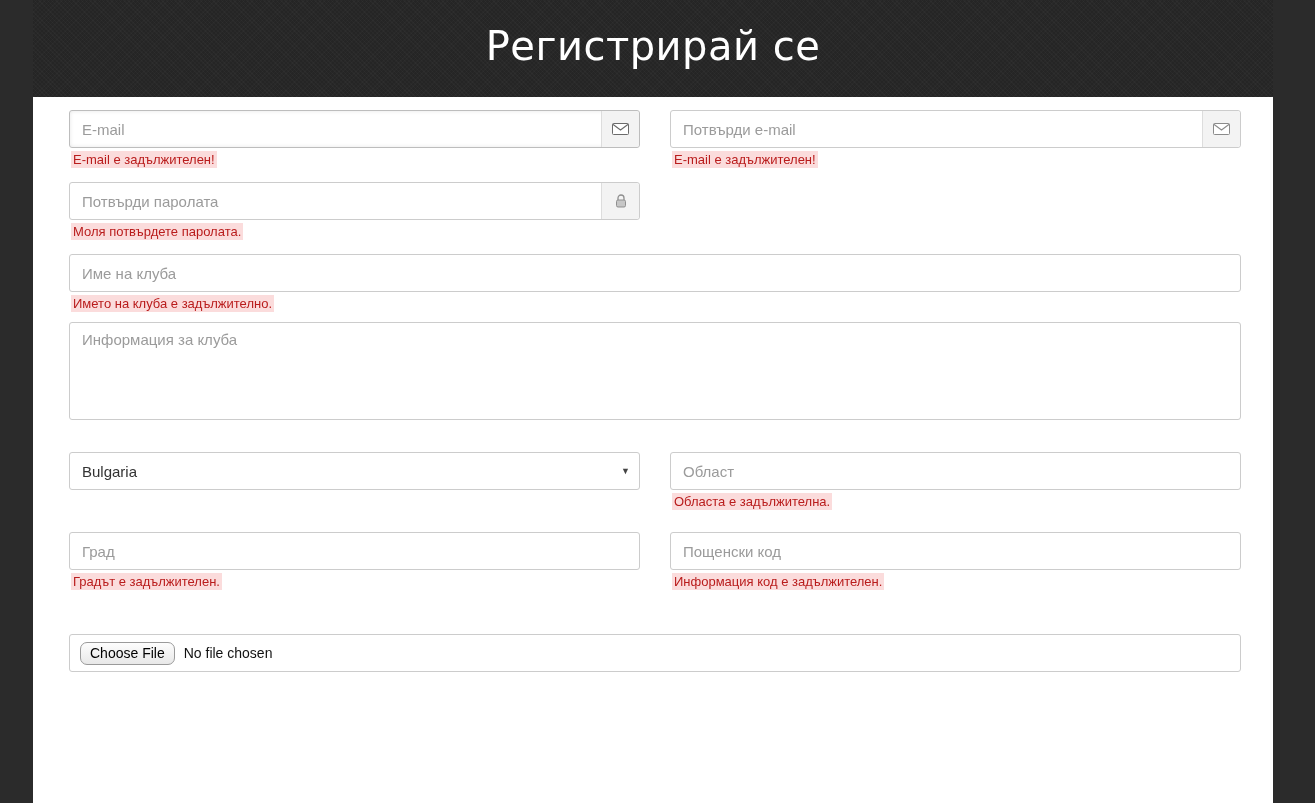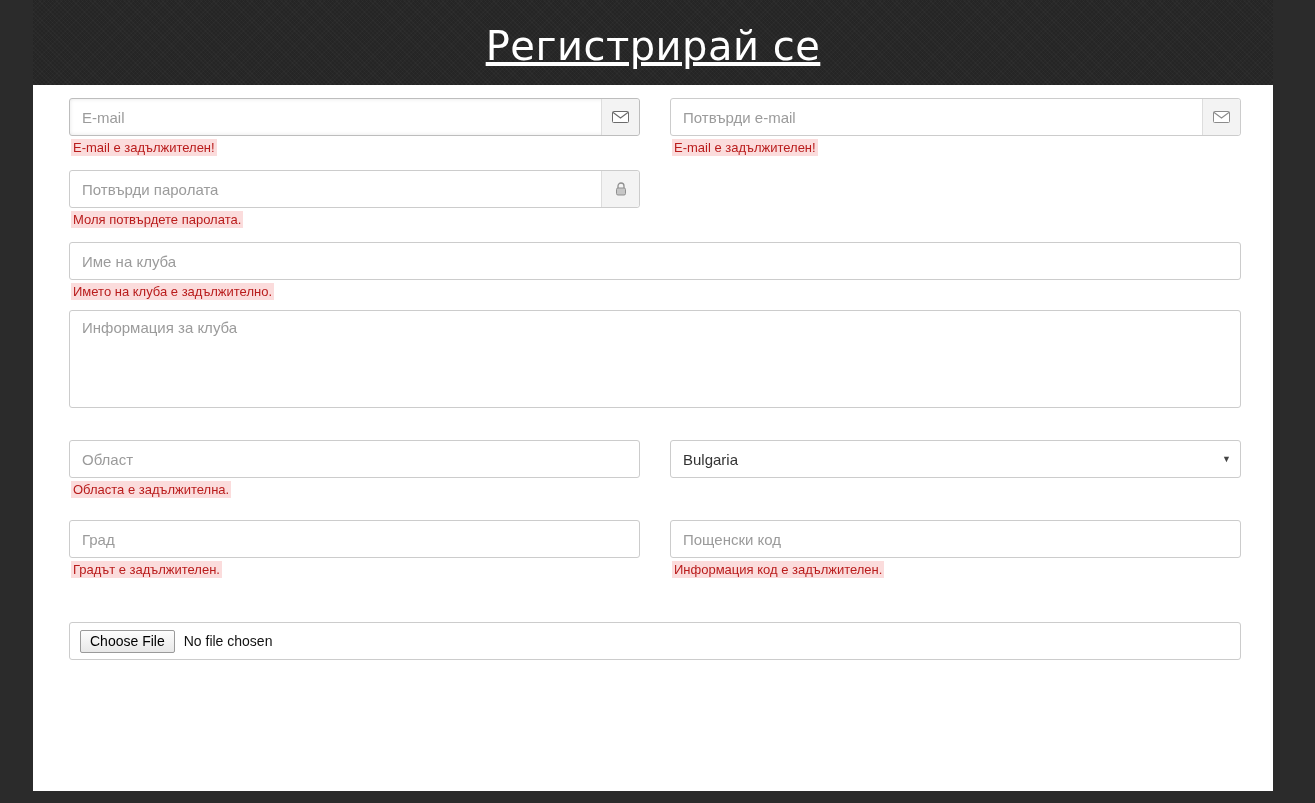--- a/index.html
+++ b/index.html
@@ -41,7 +41,6 @@
     font-family: "DejaVu Sans", sans-serif;
     margin: 0;
     padding-bottom: 6px;
-    text-decoration: underline;
   }
   
   .content {

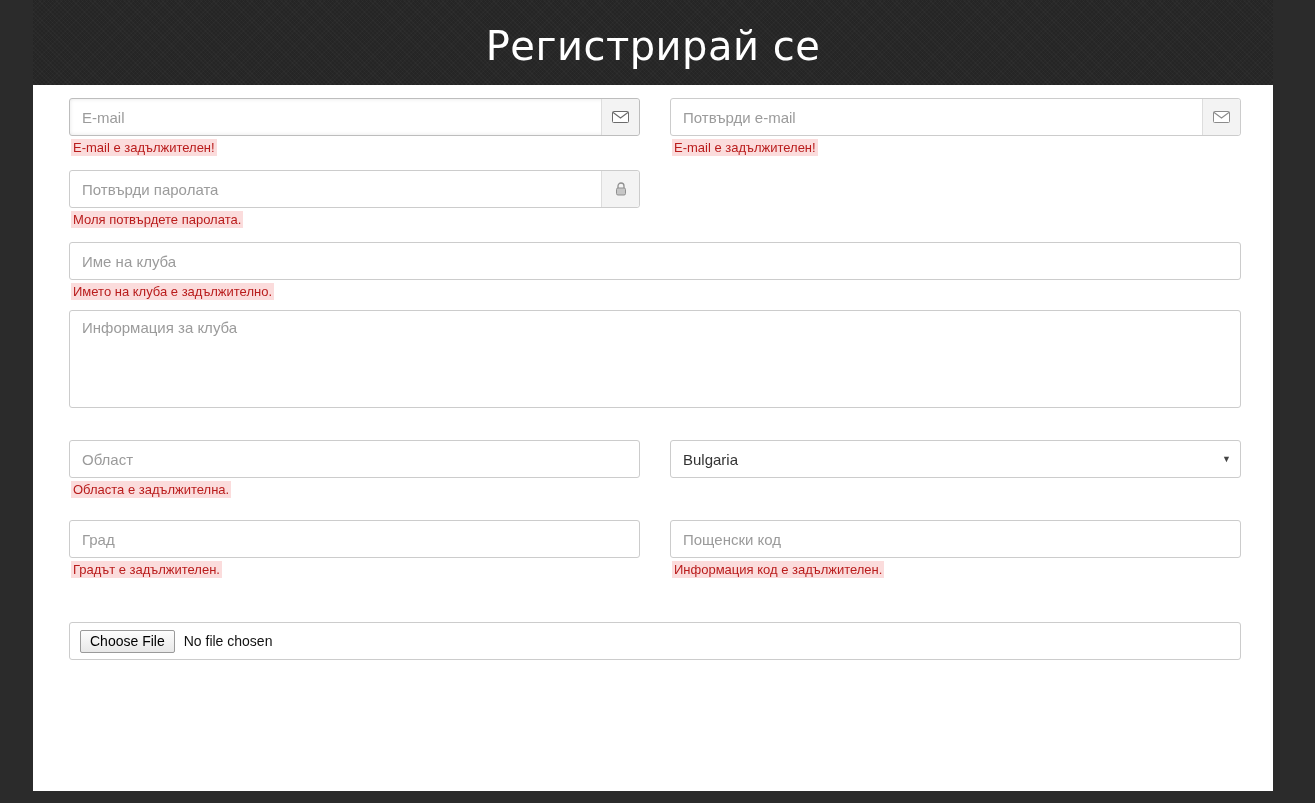--- a/index.html
+++ b/index.html
@@ -46,7 +46,7 @@
   .content {
     position: absolute;
     left: 33px;
-    top: 85px;
+    top: 97px;
     width: 1240px;
     height: 706px;
     background: #ffffff;

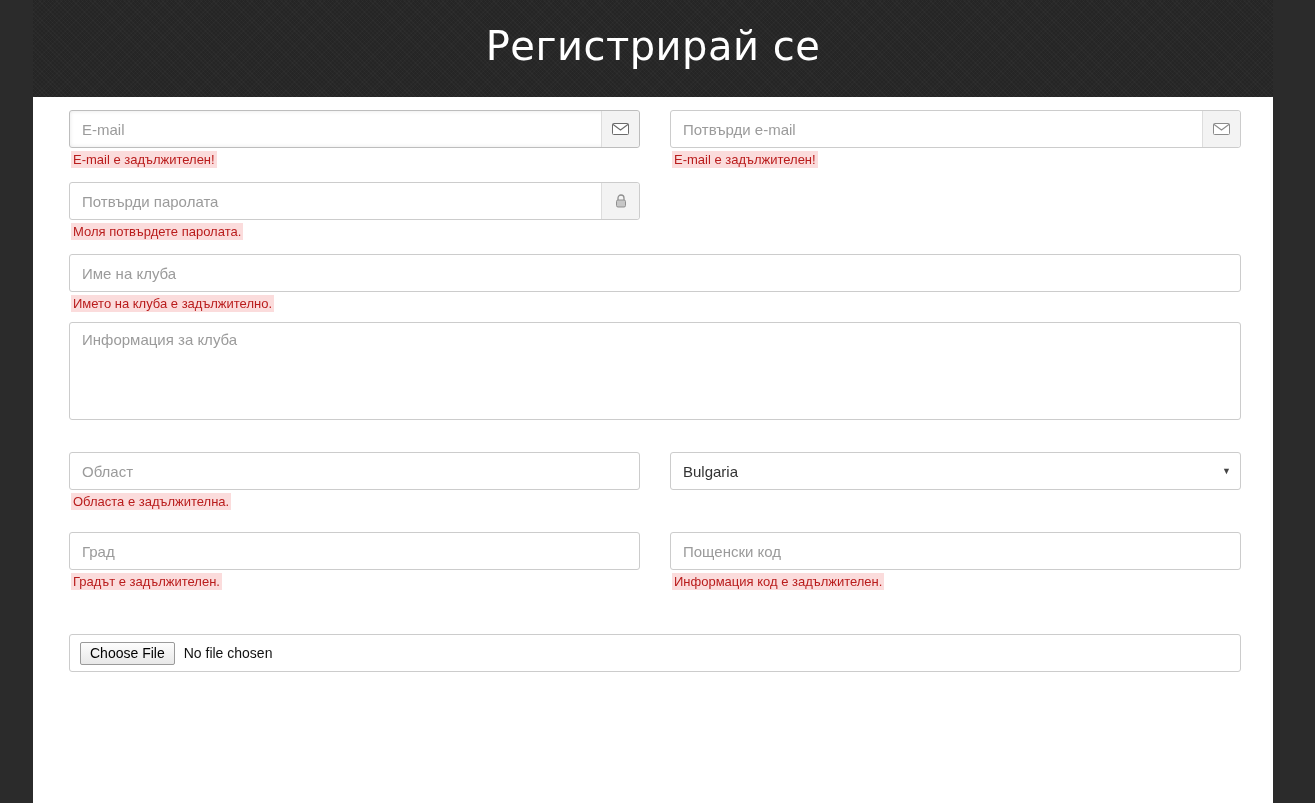--- a/index.html
+++ b/index.html
@@ -243,16 +243,16 @@
 
       <div class="row">
         <div class="col">
-          <div class="field-wrap">
-            <input class="txt" type="text" placeholder="Област" style="">
-          </div>
-          <span class="err">Областа е задължителна.</span>
-        </div>
-        <div class="col">
           <div class="select-box">
             <span>Bulgaria</span>
             <span class="select-caret">▼</span>
           </div>
+        </div>
+        <div class="col">
+          <div class="field-wrap">
+            <input class="txt" type="text" placeholder="Област" style="">
+          </div>
+          <span class="err">Областа е задължителна.</span>
         </div>
       </div>
 

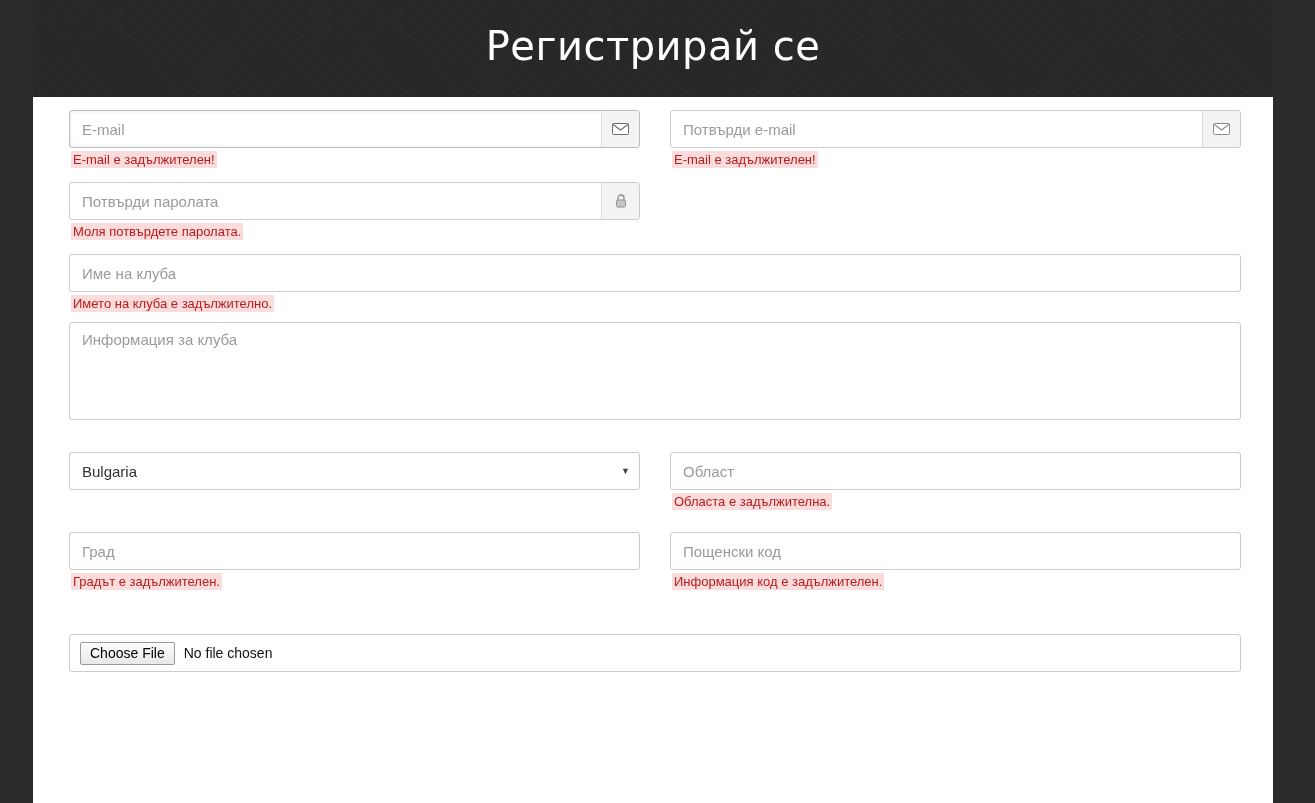--- a/index.html
+++ b/index.html
@@ -155,7 +155,7 @@
     display: inline-block;
     border: 1px solid #9a9a9a;
     background: linear-gradient(#fdfdfd, #e8e8e8);
-    border-radius: 2px;
+    border-radius: 7px;
     font-size: 14px;
     color: #000;
     padding: 2px 9px 3px 9px;

